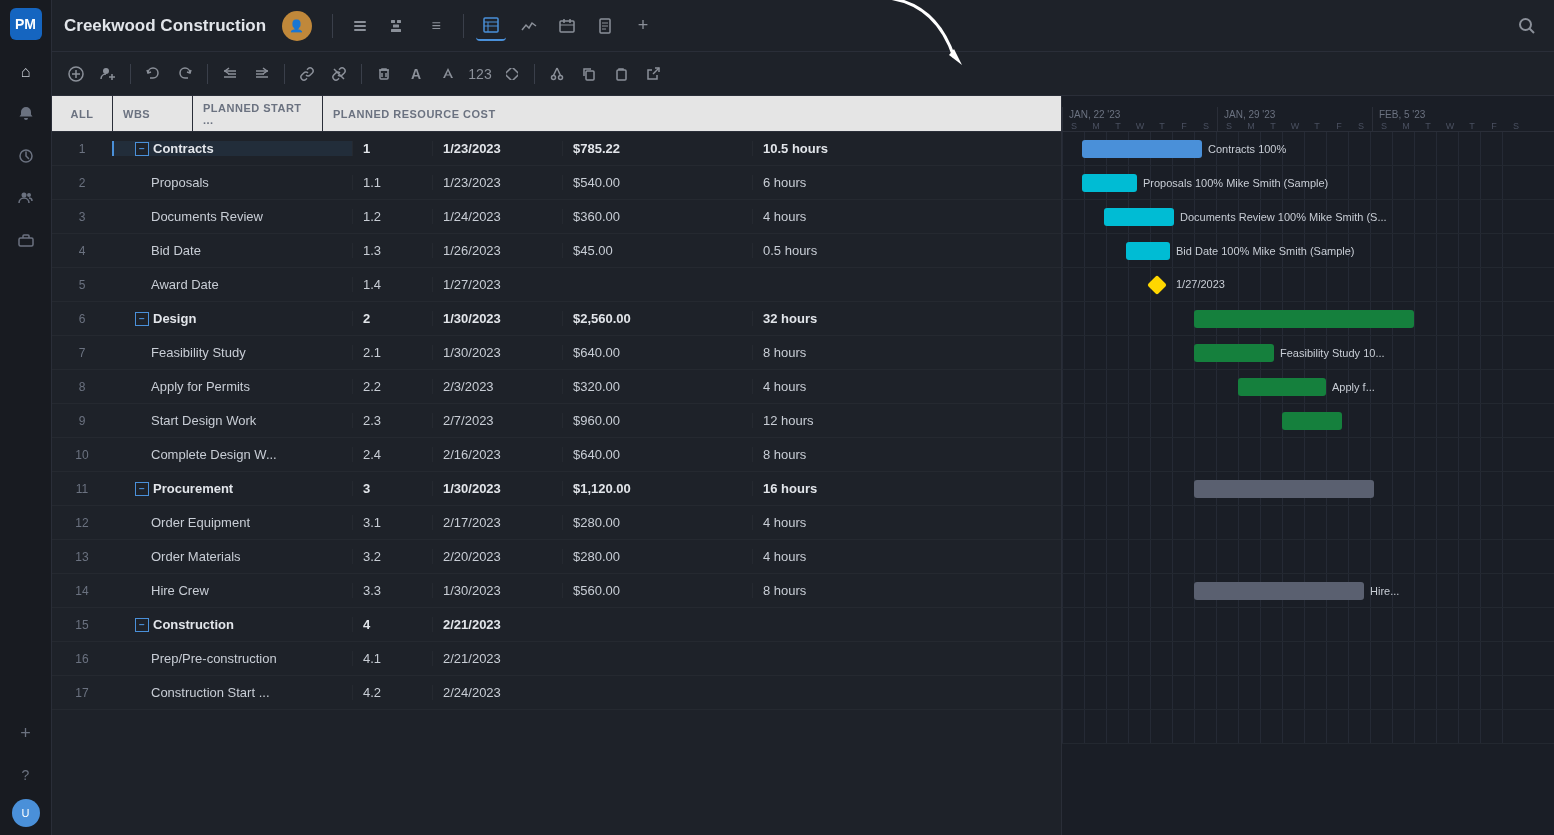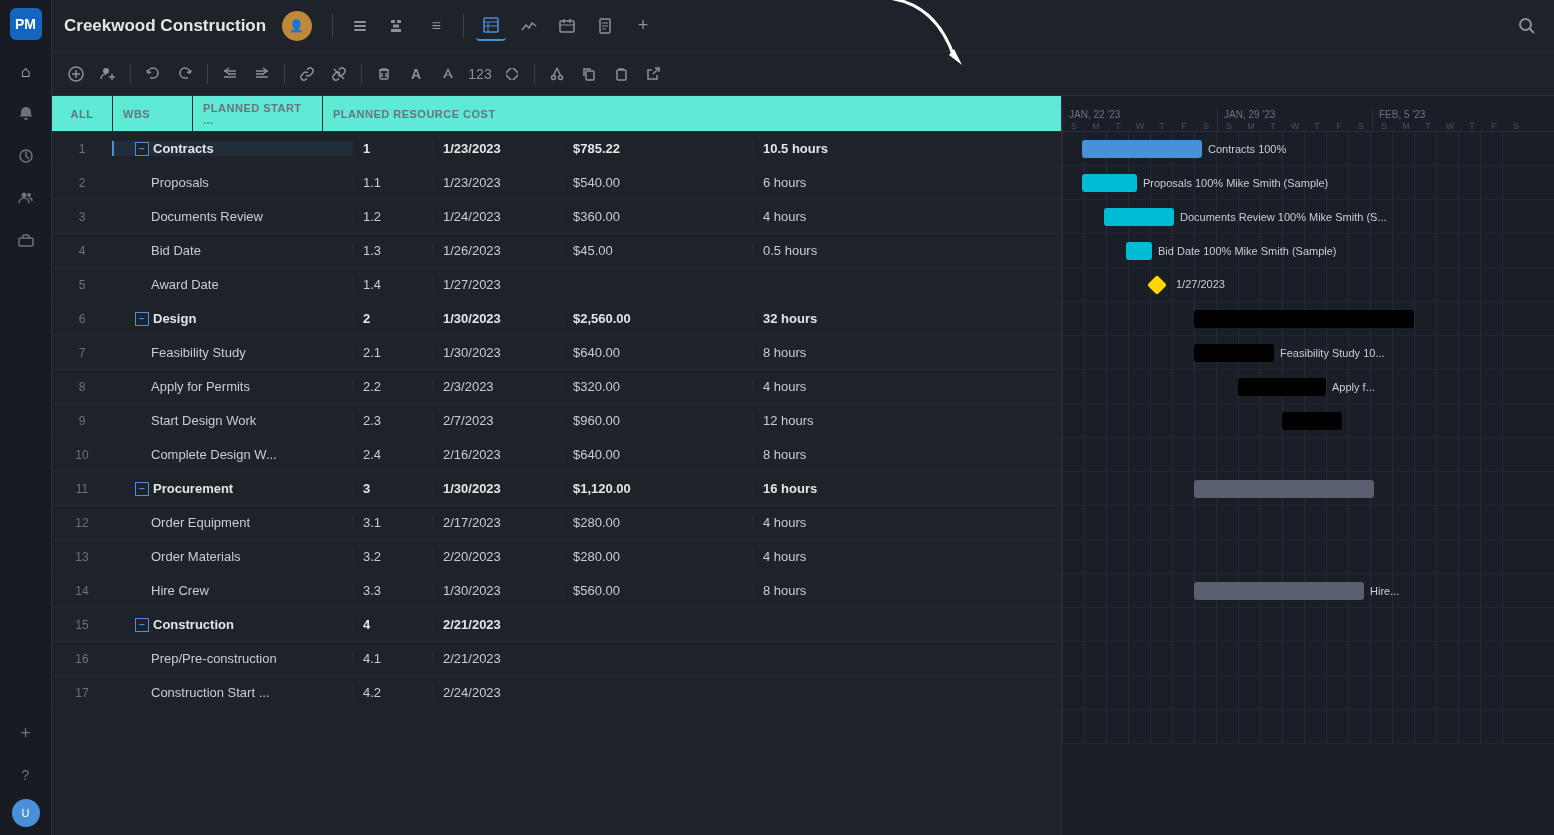--- a/index.html
+++ b/index.html
@@ -164,7 +164,7 @@
       display: flex;
       align-items: center;
       height: 36px;
-      background: #5eead4;
+      background: #e5e5e5;
       border-bottom: 1px solid #2a2e38;
       flex-shrink: 0;
     }

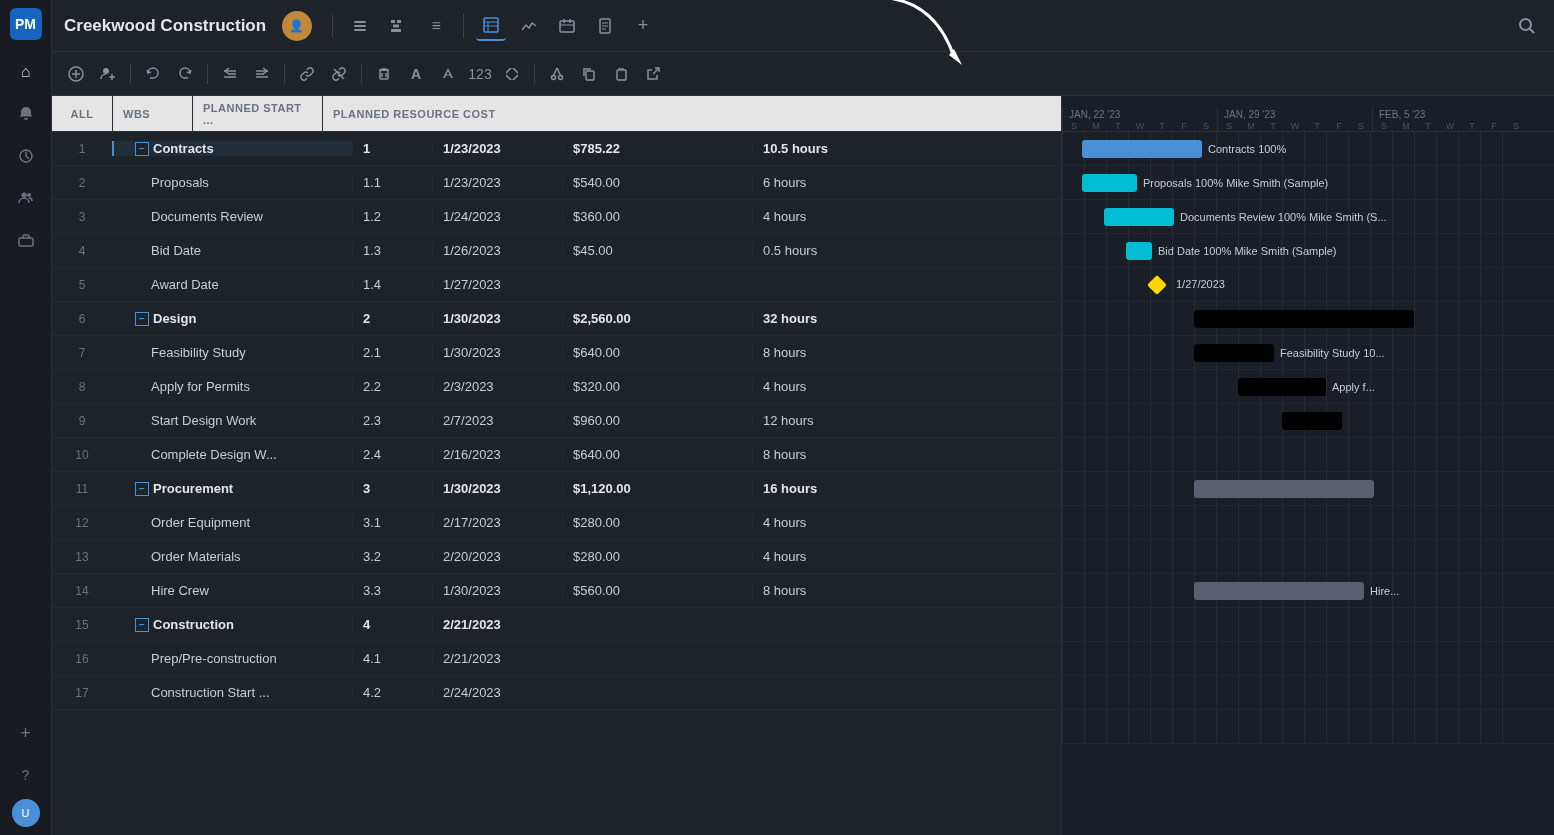--- a/index.html
+++ b/index.html
@@ -953,7 +953,7 @@
             <div class="gantt-grid-line" style="left: 396px;"></div>
             <div class="gantt-grid-line" style="left: 418px;"></div>
             <div class="gantt-grid-line" style="left: 440px;"></div>
-            <div class="gantt-bar gantt-bar-cyan" style="left: 64px; width: 26px; top: 8px;">
+            <div class="gantt-bar gantt-bar-cyan" style="left: 64px; width: 44px; top: 8px;">
               <span class="gantt-bar-label">Bid Date  100%  Mike Smith (Sample)</span>
             </div>
           </div>

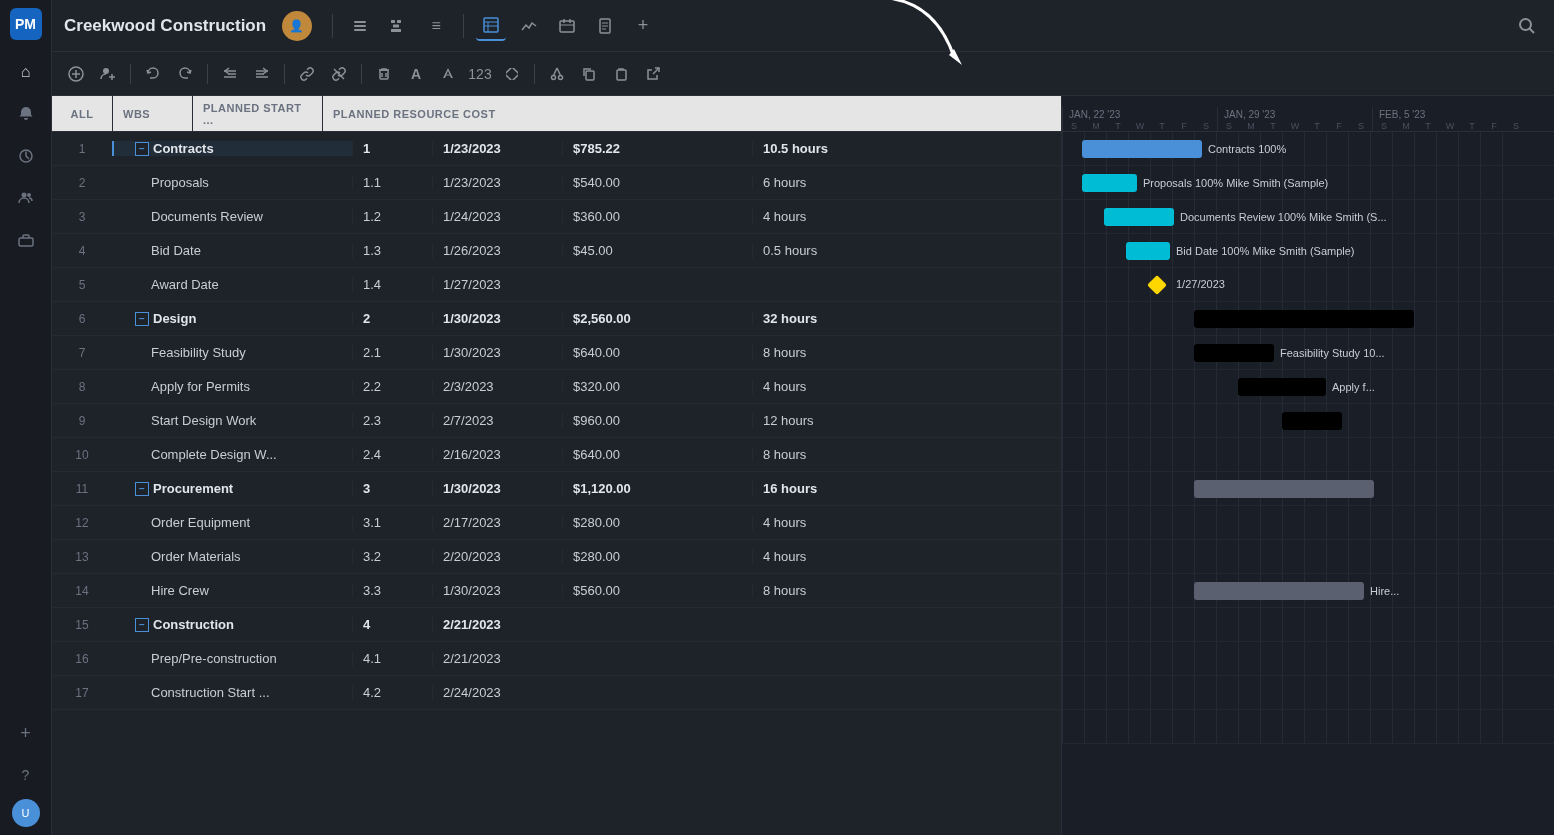--- a/index.html
+++ b/index.html
@@ -362,7 +362,7 @@
     }
     .gantt-bar-blue { background: #4a90d9; }
     .gantt-bar-cyan { background: #00bcd4; }
-    .gantt-bar-green { background: #000000; }
+    .gantt-bar-green { background: #15803d; }
     .gantt-bar-gray { background: #5a6070; }
     .gantt-diamond {
       position: absolute;

